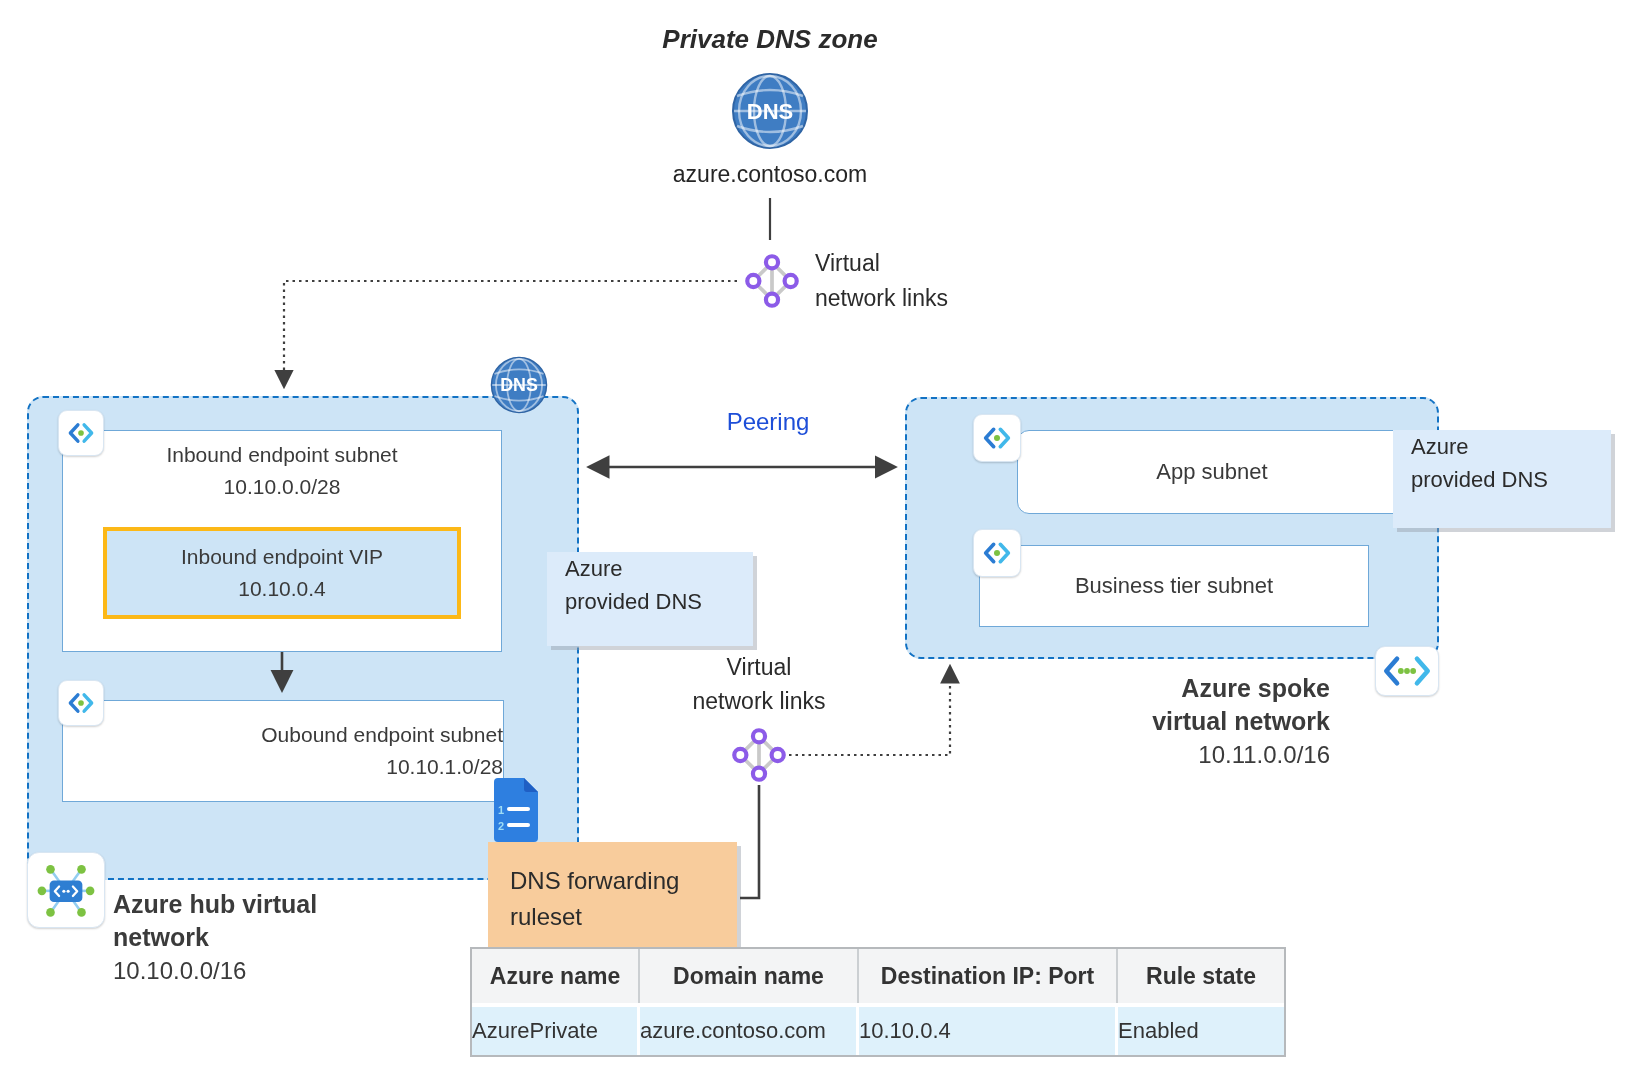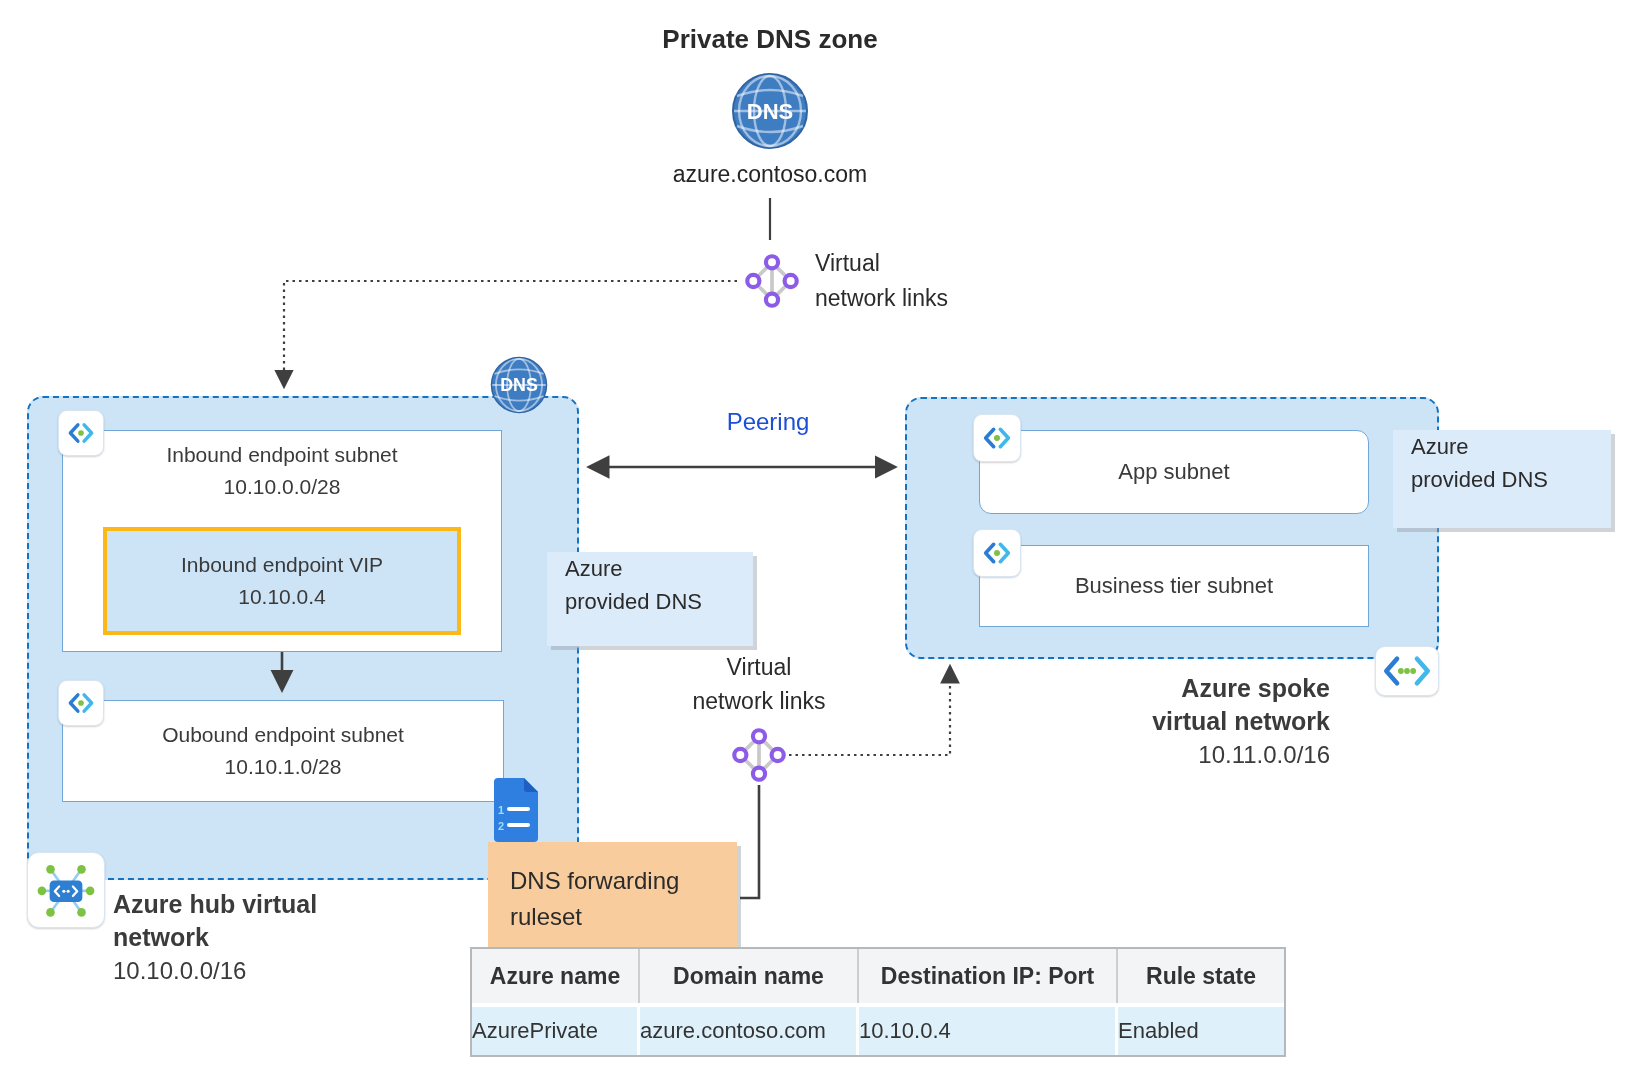--- a/index.html
+++ b/index.html
@@ -22,7 +22,7 @@
   .panel{background:var(--panel-fill);box-shadow:4px 4px 0 rgba(150,158,168,.45);
     display:flex;flex-direction:column;padding-left:18px;
     font-size:22px;line-height:33px;color:#2b2b2b;}
-  .title{font-weight:bold;color:#2b2b2b;}
+  .title{font-weight:bold;color:#2b2b2b;font-style:italic;}
   .ctr{text-align:center;}
   .netlabel{font-weight:bold;font-size:25px;line-height:33px;color:#3b3b3b;}
   .cidr{font-weight:normal;font-size:24px;}

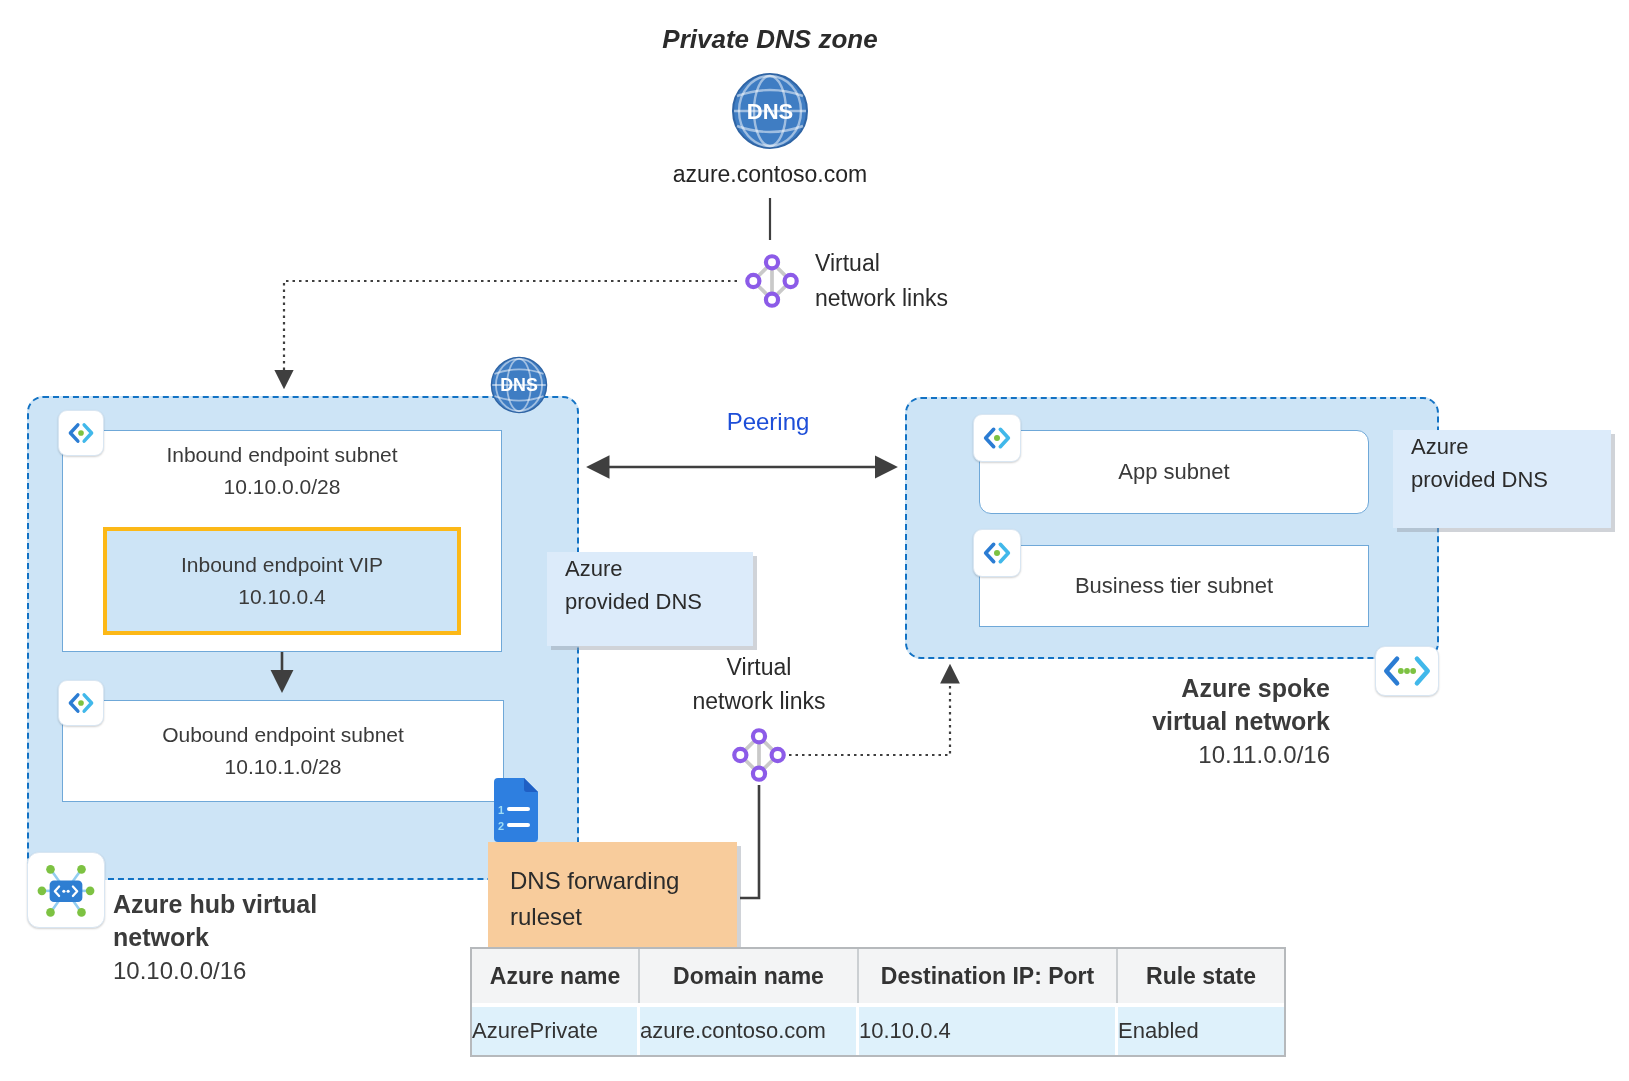--- a/index.html
+++ b/index.html
@@ -169,7 +169,7 @@
 
   <div class="abs vnet" style="left:905px;top:397px;width:530px;height:258px;"></div>
 
-  <div class="abs whitebox" style="left:979px;top:430px;width:388px;height:82px;font-size:22px;border-radius:12px;">
+  <div class="abs whitebox" style="left:1017px;top:430px;width:388px;height:82px;font-size:22px;border-radius:12px;">
     <div>App subnet</div>
   </div>
   <div class="abs badge" style="left:973px;top:414px;width:46px;height:46px;">

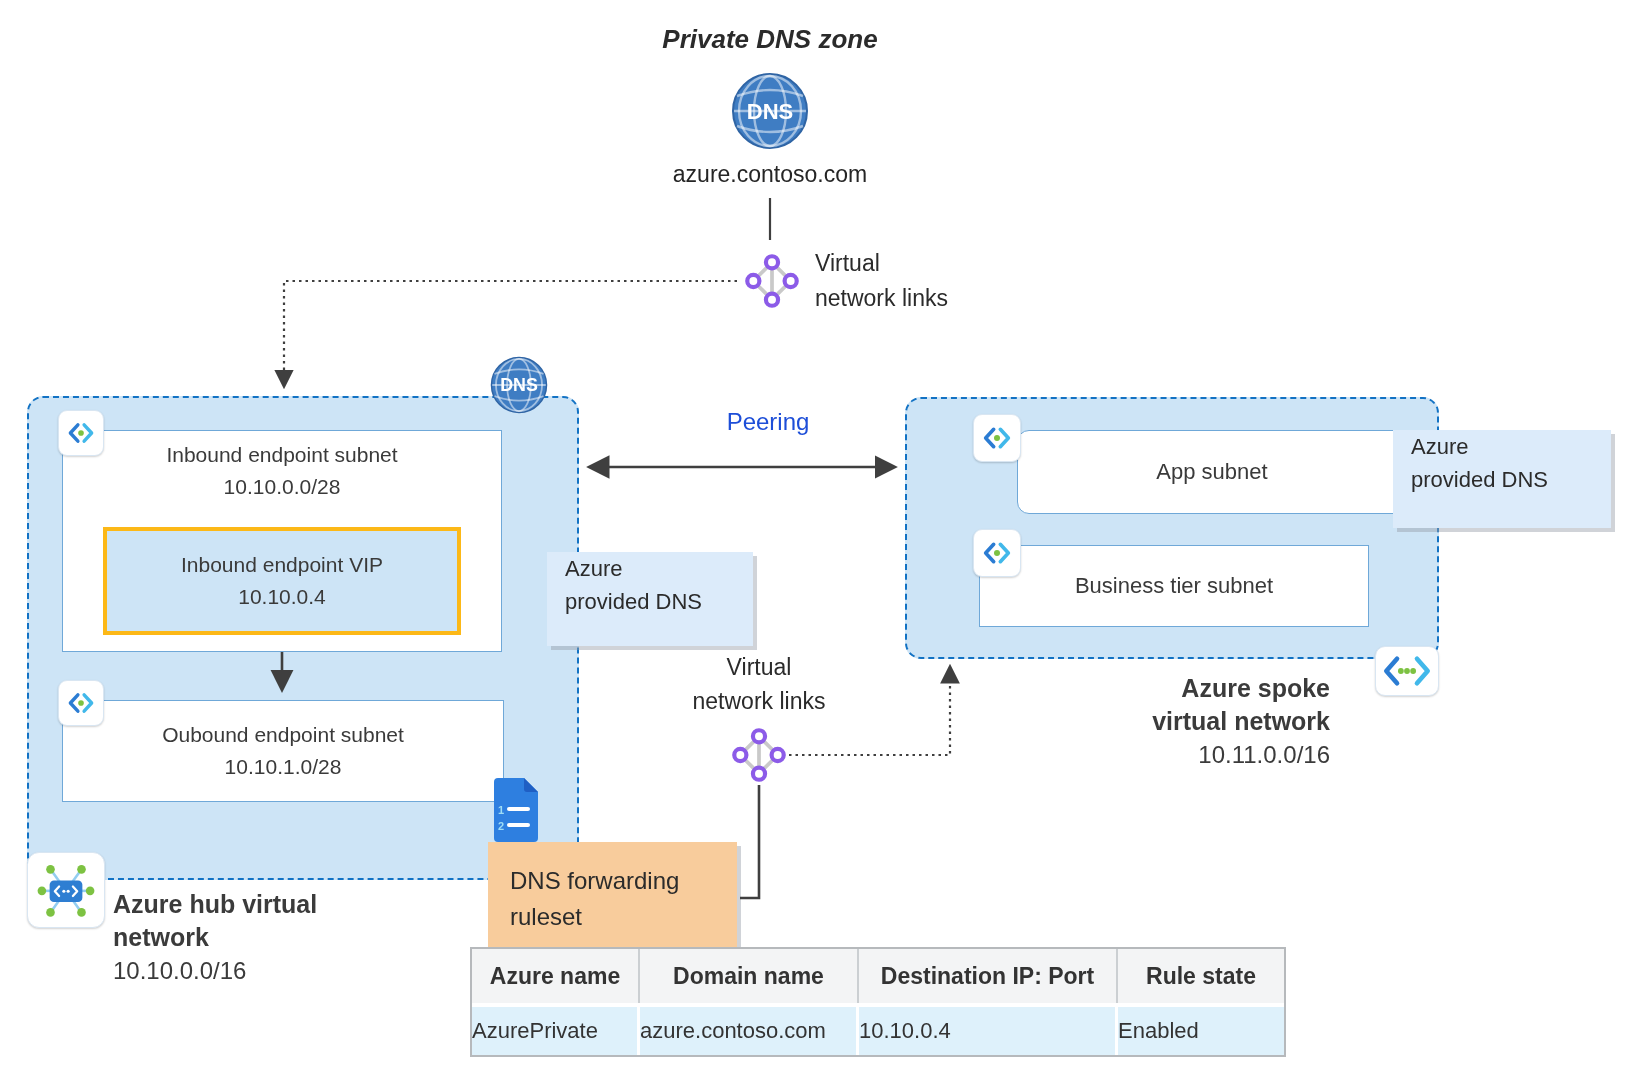--- a/index.html
+++ b/index.html
@@ -108,7 +108,7 @@
     </svg>
   </div>
 
-  <div class="abs" style="left:103px;top:527px;width:358px;height:108px;background:var(--vnet-fill);
+  <div class="abs" style="left:103px;top:527px;width:358px;height:92px;background:var(--vnet-fill);
        border:4px solid var(--gold);box-sizing:border-box;display:flex;flex-direction:column;
        align-items:center;justify-content:center;font-size:21px;line-height:32px;">
     <div>Inbound endpoint VIP</div>

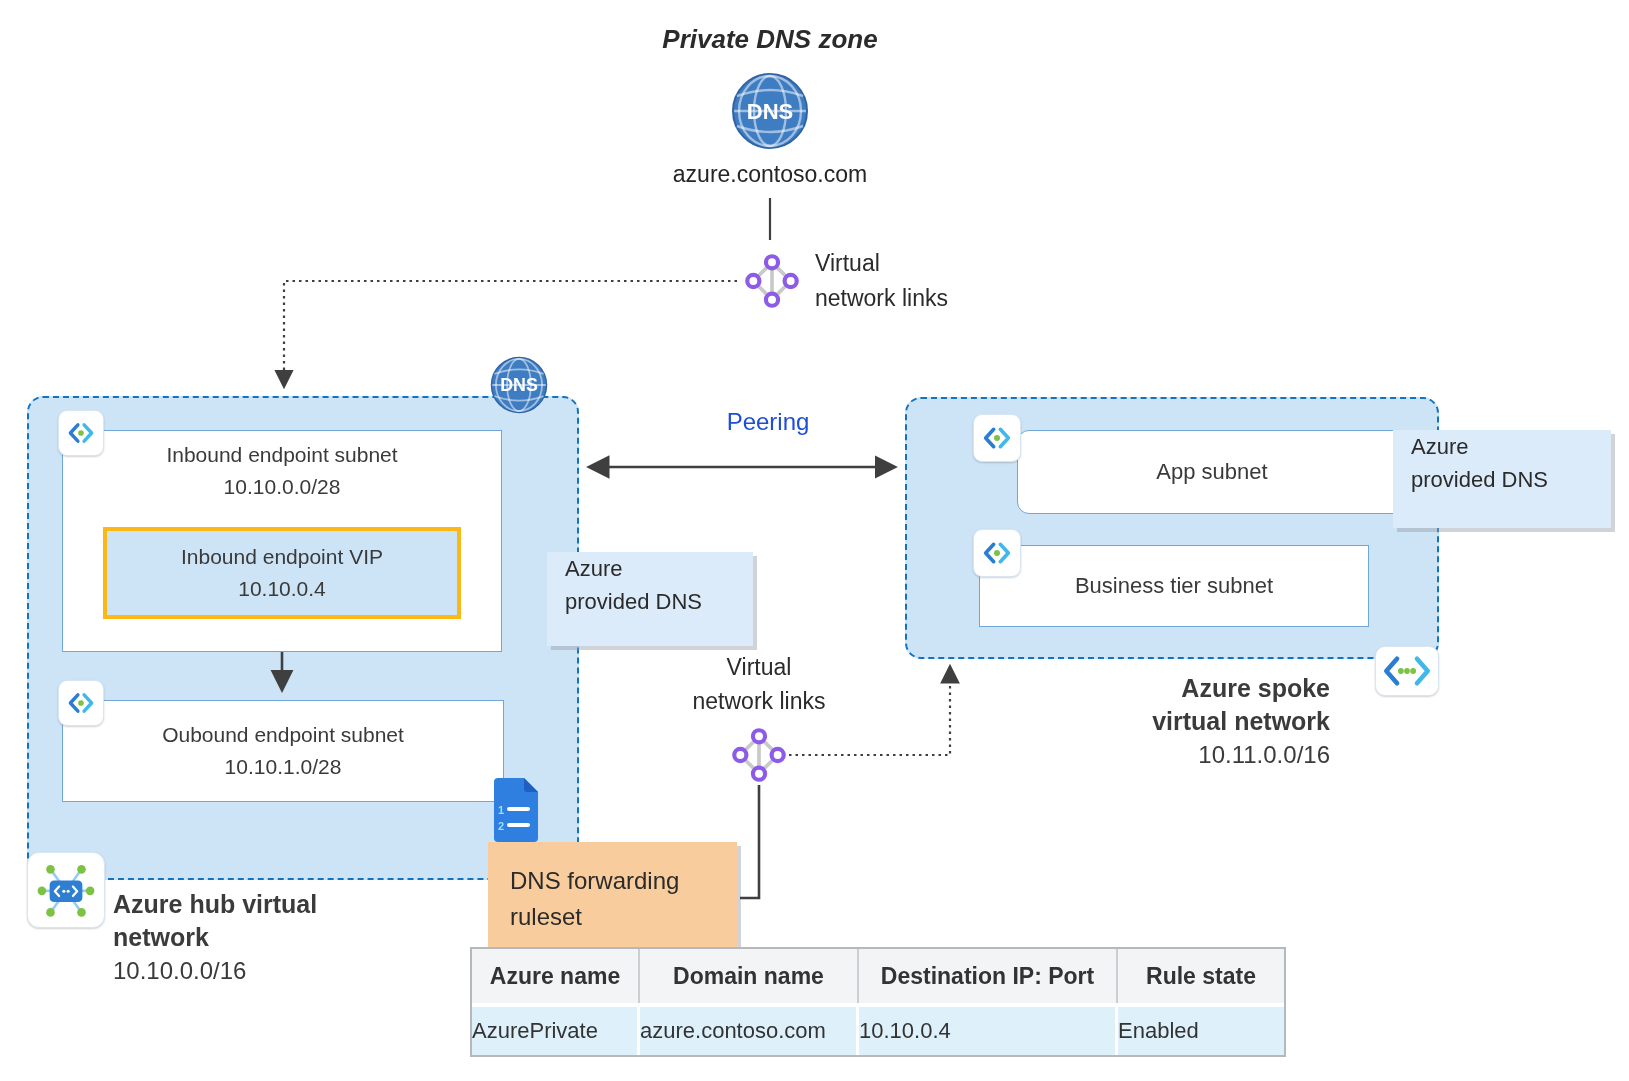--- a/index.html
+++ b/index.html
@@ -115,7 +115,7 @@
     <div>10.10.0.4</div>
   </div>
 
-  <div class="abs whitebox" style="left:62px;top:700px;width:440px;height:100px;">
+  <div class="abs whitebox" style="left:62px;top:700px;width:440px;height:100px;align-items:flex-end;">
     <div>Oubound endpoint subnet</div>
     <div>10.10.1.0/28</div>
   </div>

